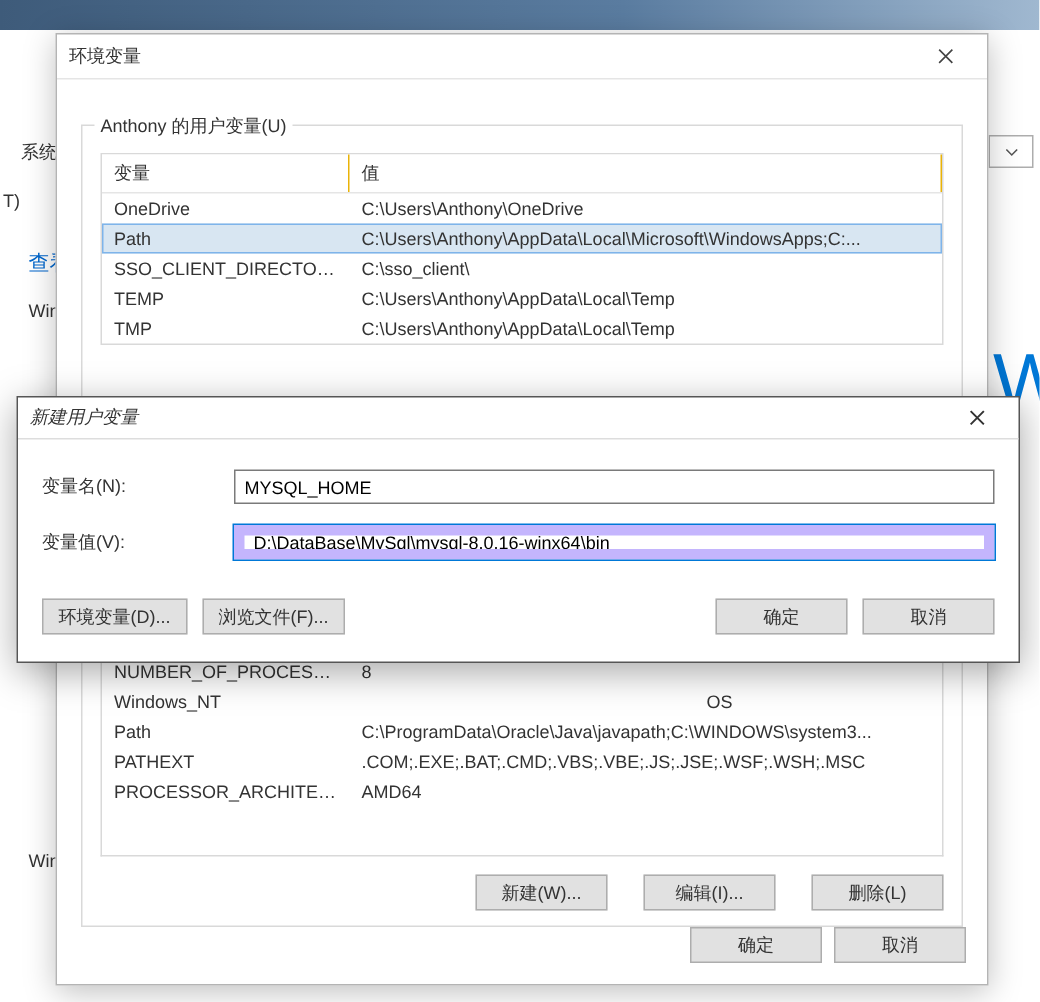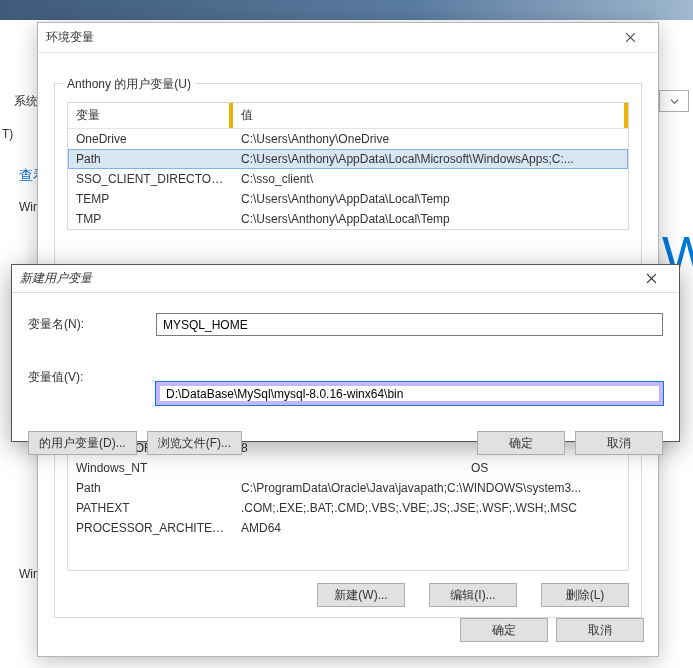--- a/index.html
+++ b/index.html
@@ -30,7 +30,7 @@
 
 .table { position: absolute; left: 12px; top: 18px; right: 12px; border: 1px solid #d9d9d9; background: #fff; }
 .thead { display: flex; background: #fff; border-bottom: 1px solid #e5e5e5; }
-.th { padding: 4px 8px; color: #333; border-right: 4px solid #eab308; }
+.th { padding: 4px 8px; color: #333; border-right: 1px solid #eab308; }
 .th.c1 { width: 165px; }
 .th.c2 { flex: 1; }
 .tbody { }

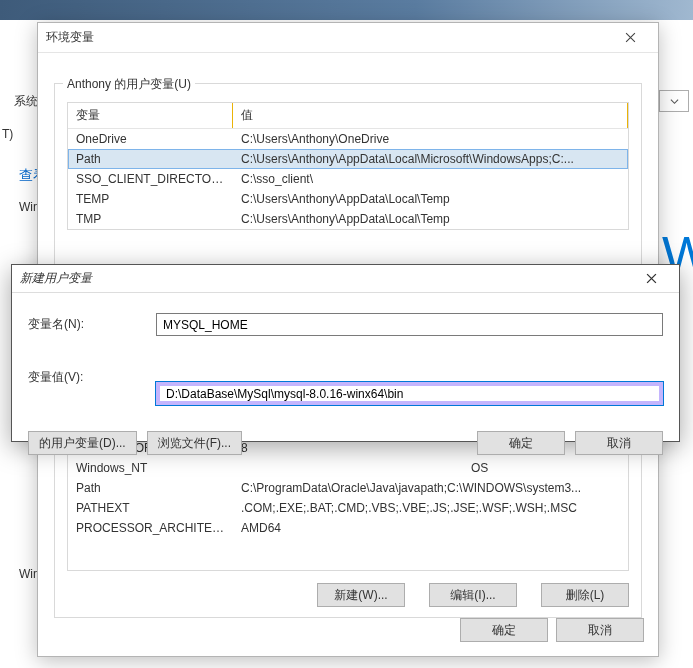--- a/index.html
+++ b/index.html
@@ -57,7 +57,7 @@
 .formrow { display: flex; align-items: center; margin-bottom: 14px; }
 .formrow .lbl { width: 128px; color: #333; }
 .formrow .inp { flex: 1; height: 23px; border: 1px solid #7a7a7a; padding: 2px 6px; color: #000; background:#fff; font-family: inherit; font-size: 12px; }
-.formrow .inp.focus { border: 4px solid #c4b5fd; outline: 1px solid #0078d7; margin-top: 32px; }
+.formrow .inp.focus { border: 7px solid #c4b5fd; outline: 1px solid #0078d7; }
 .dlg-new .actions { display: flex; justify-content: space-between; padding: 0 16px 14px 16px; }
 .dlg-new .actions .left { display: flex; gap: 10px; }
 .dlg-new .actions .right { display: flex; gap: 10px; }

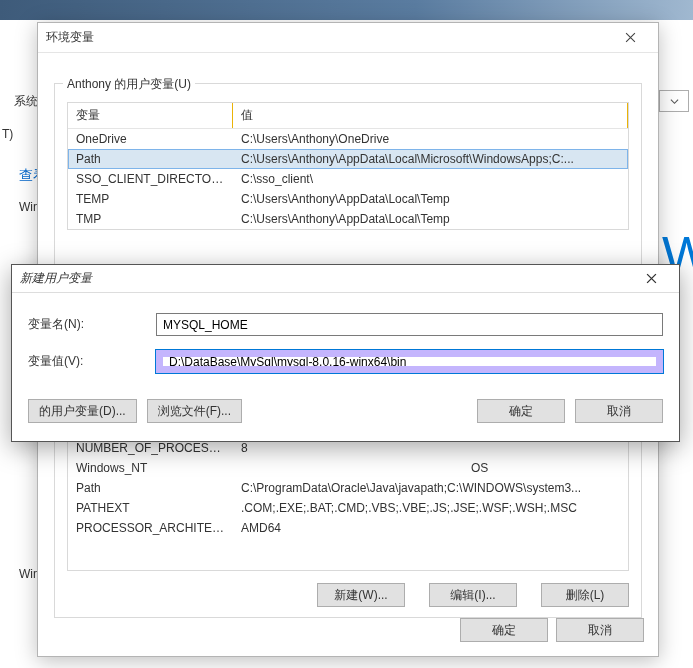--- a/index.html
+++ b/index.html
@@ -183,7 +183,7 @@
   </div>
   <div class="actions">
     <div class="left">
-      <div class="btn">的用户变量(D)...</div>
+      <div class="btn">环境变量(D)...</div>
       <div class="btn">浏览文件(F)...</div>
     </div>
     <div class="right">

